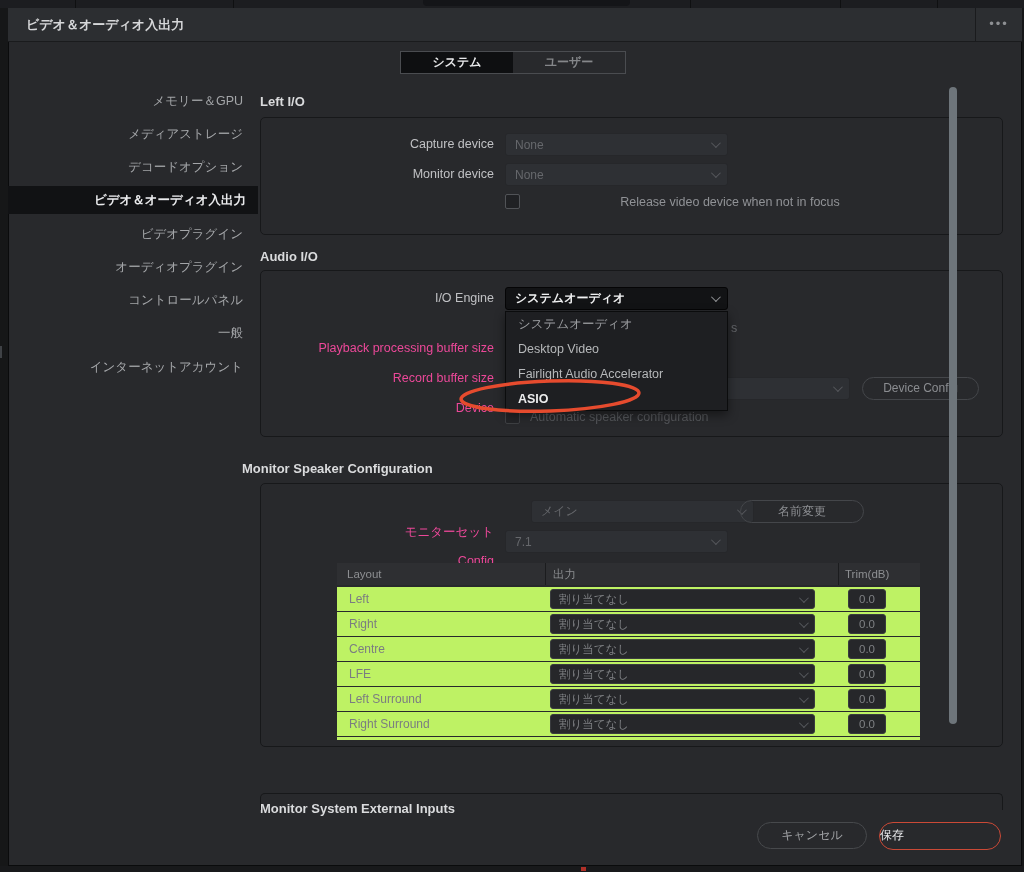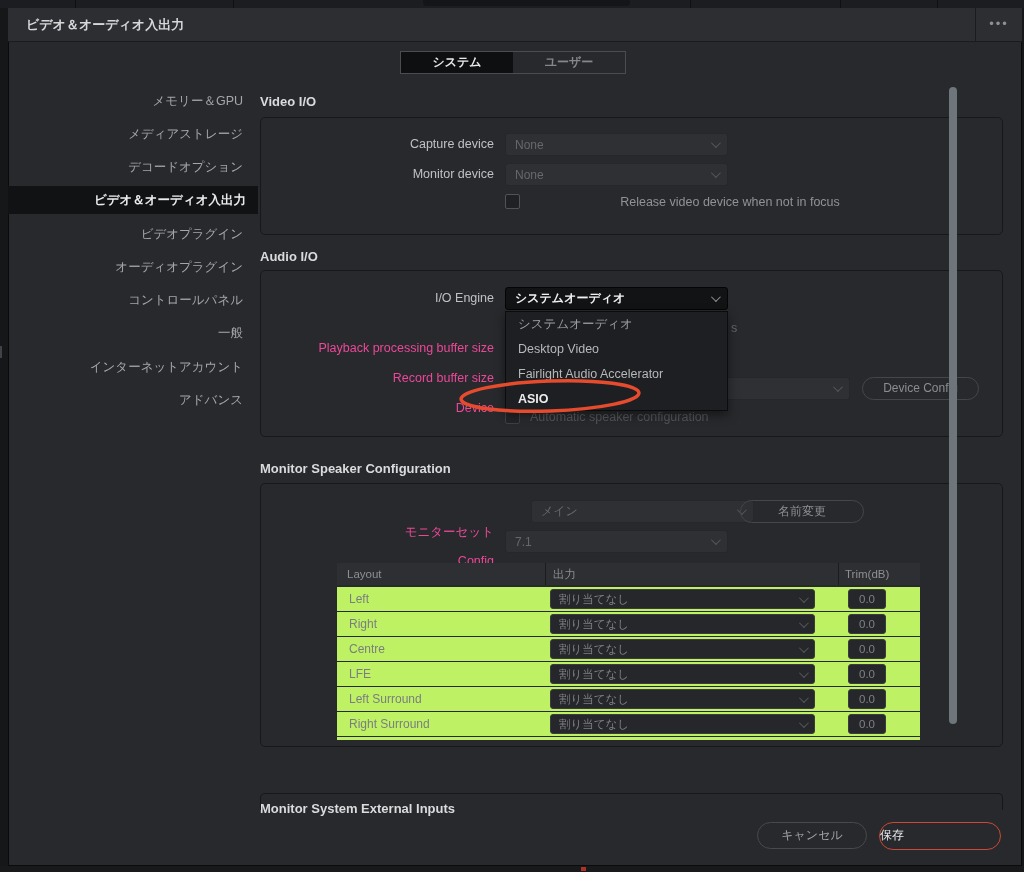--- a/index.html
+++ b/index.html
@@ -134,7 +134,7 @@
   <div class="side-item" style="top:353px">インターネットアカウント</div>
   <div class="side-item" style="top:386px">アドバンス</div>
 
-  <div class="heading" style="left:260px; top:94px">Video I/O</div>
+  <div class="heading" style="left:260px; top:94px">Left I/O</div>
   <div class="box" style="left:260px; top:117px; width:743px; height:118px"></div>
   <div class="lbl" style="left:254px; top:137px">Capture device</div>
   <div class="field disabled" style="left:505px; top:133px; width:223px">

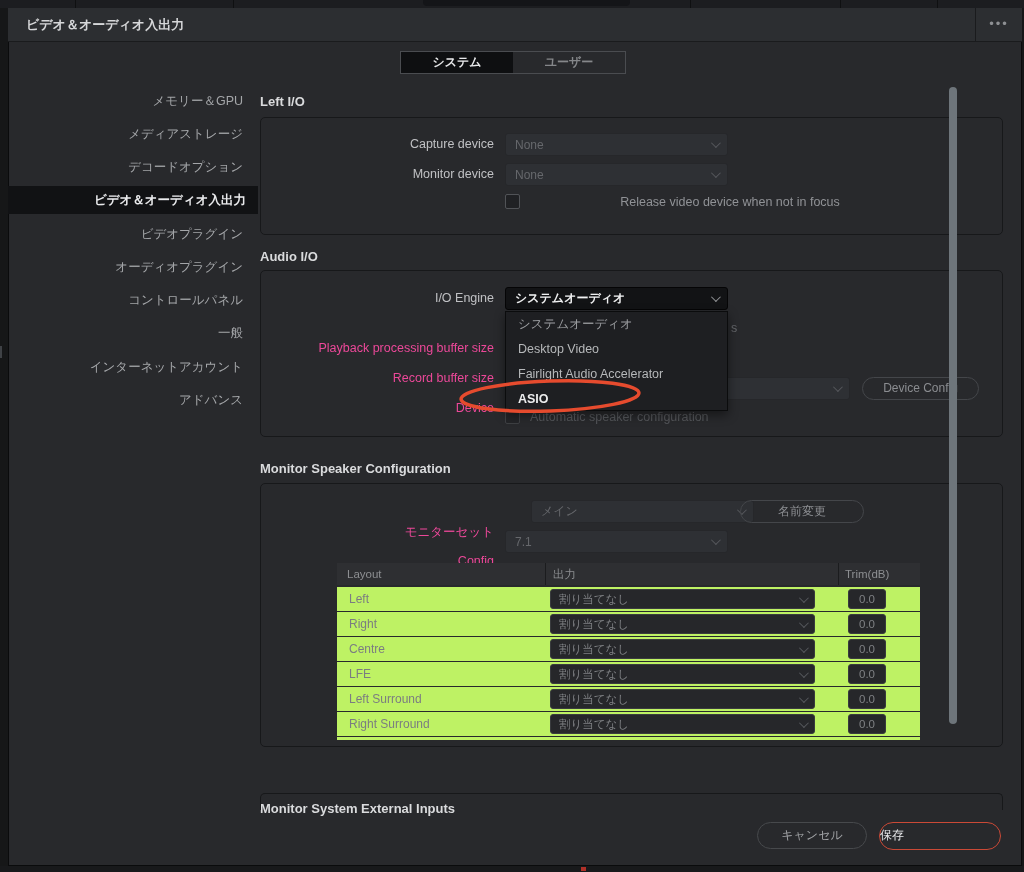--- a/index.html
+++ b/index.html
@@ -132,7 +132,6 @@
   <div class="side-item" style="top:286px">コントロールパネル</div>
   <div class="side-item" style="top:319px">一般</div>
   <div class="side-item" style="top:353px">インターネットアカウント</div>
-  <div class="side-item" style="top:386px">アドバンス</div>
 
   <div class="heading" style="left:260px; top:94px">Left I/O</div>
   <div class="box" style="left:260px; top:117px; width:743px; height:118px"></div>

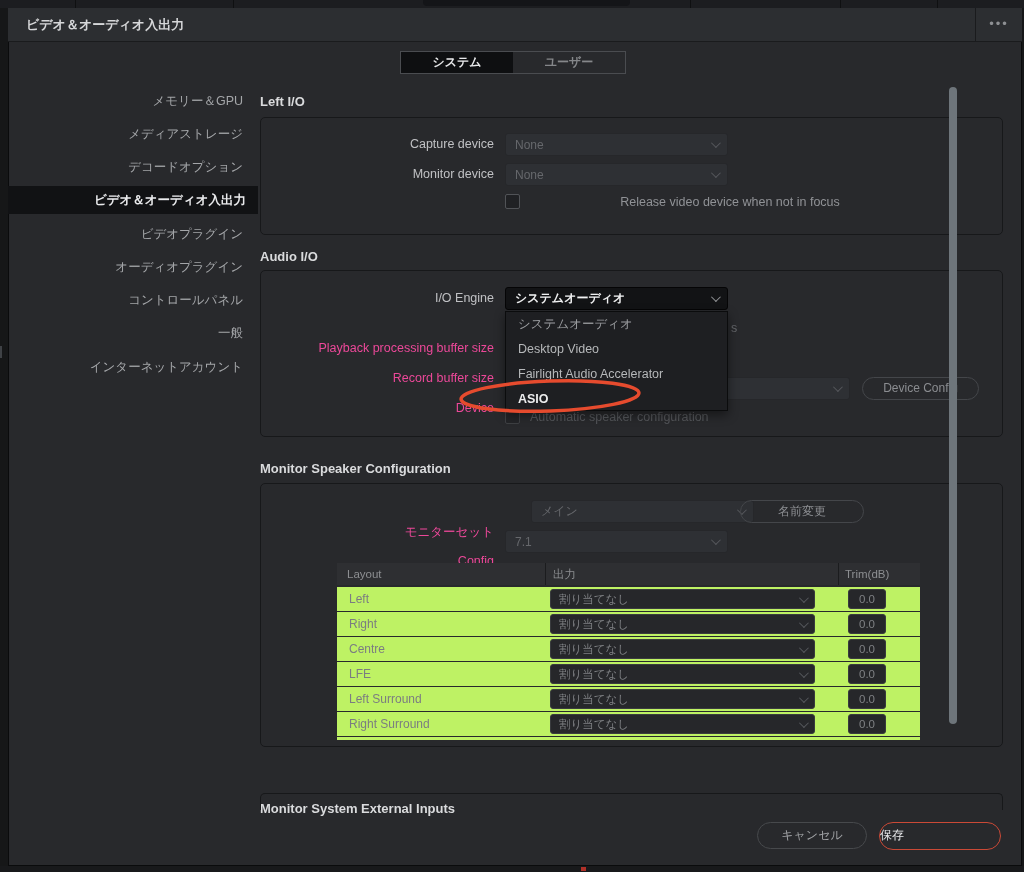--- a/index.html
+++ b/index.html
@@ -178,7 +178,7 @@
     <ellipse cx="100" cy="24" rx="89" ry="15" fill="none" stroke="#e64b2e" stroke-width="3.5" transform="rotate(-2 100 24)"></ellipse>
   </svg>
 
-  <div class="heading" style="left:260px; top:461px">Monitor Speaker Configuration</div>
+  <div class="heading" style="left:242px; top:461px">Monitor Speaker Configuration</div>
   <div class="box" style="left:260px; top:483px; width:743px; height:264px"></div>
   <div class="lbl dim" style="left:254px; top:504px">モニターセット</div>
   <div class="field disabled" style="left:531px; top:500px; width:223px">

